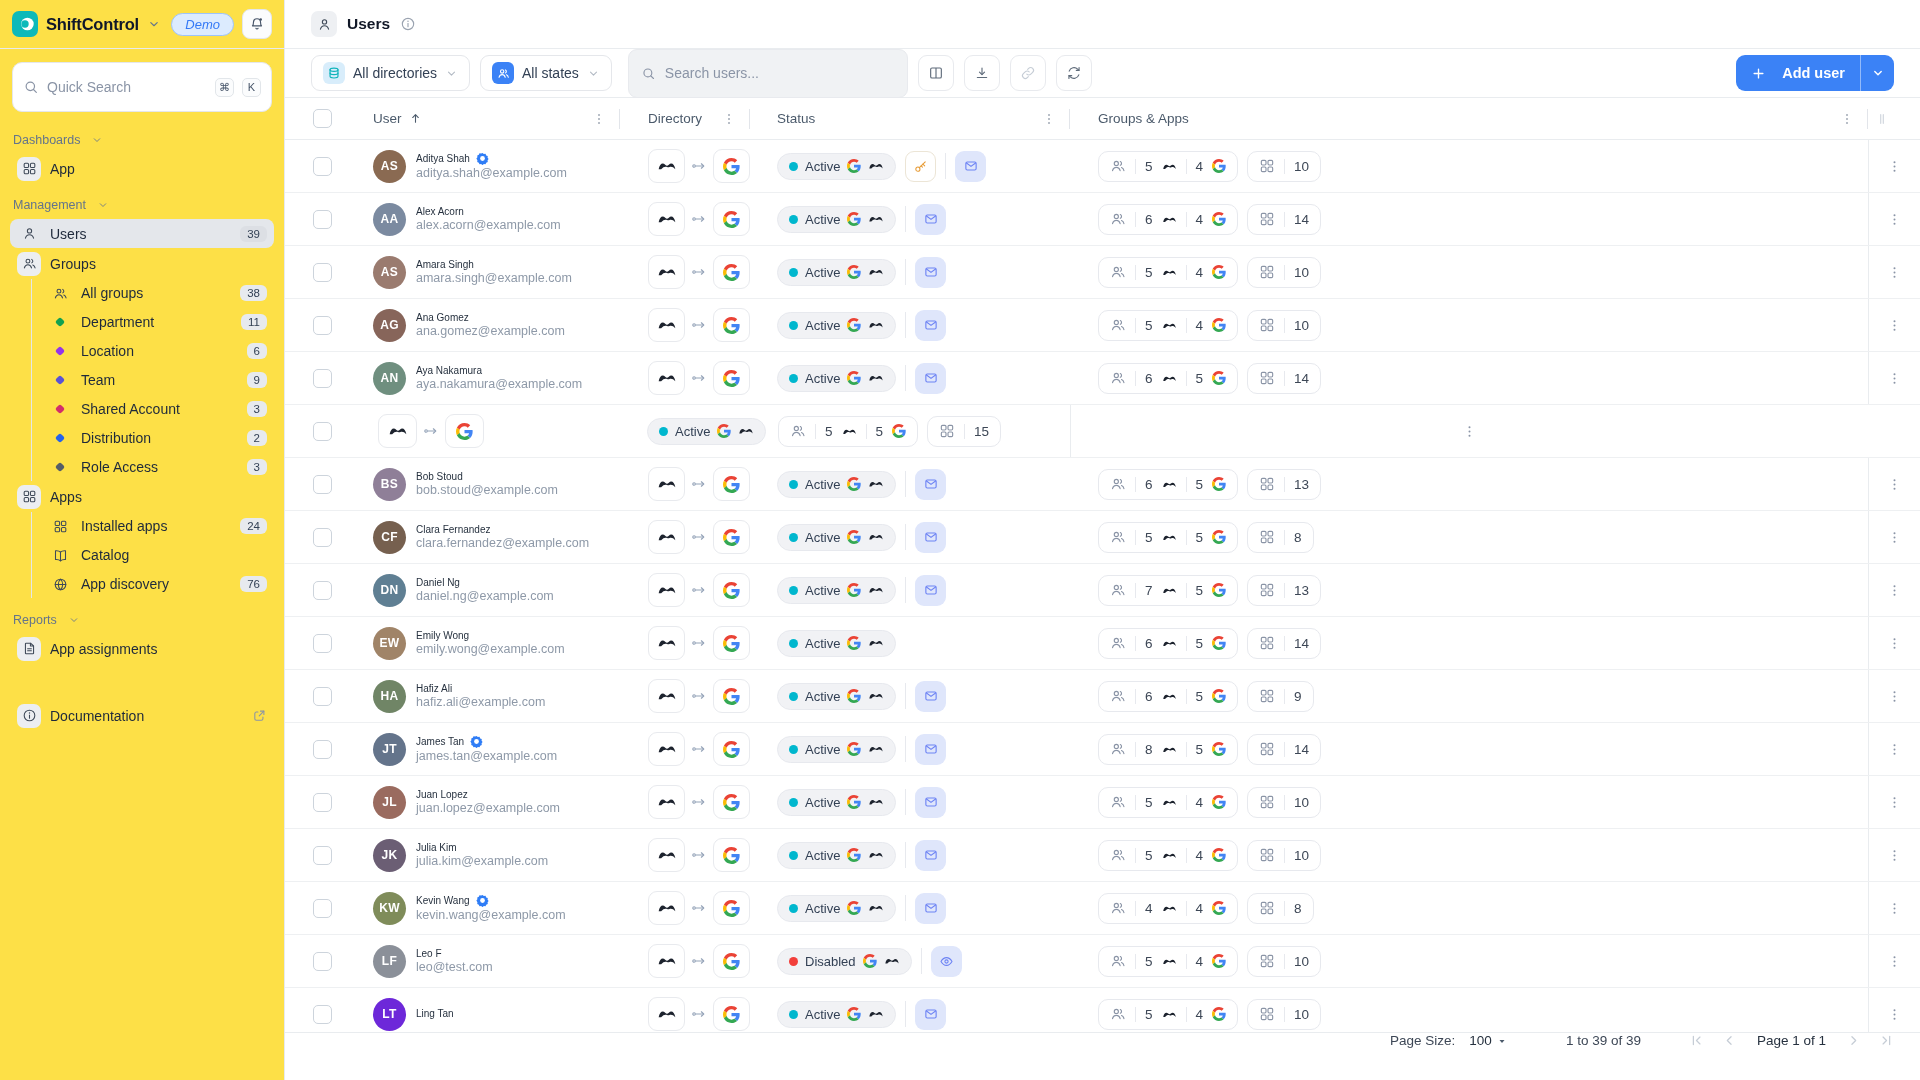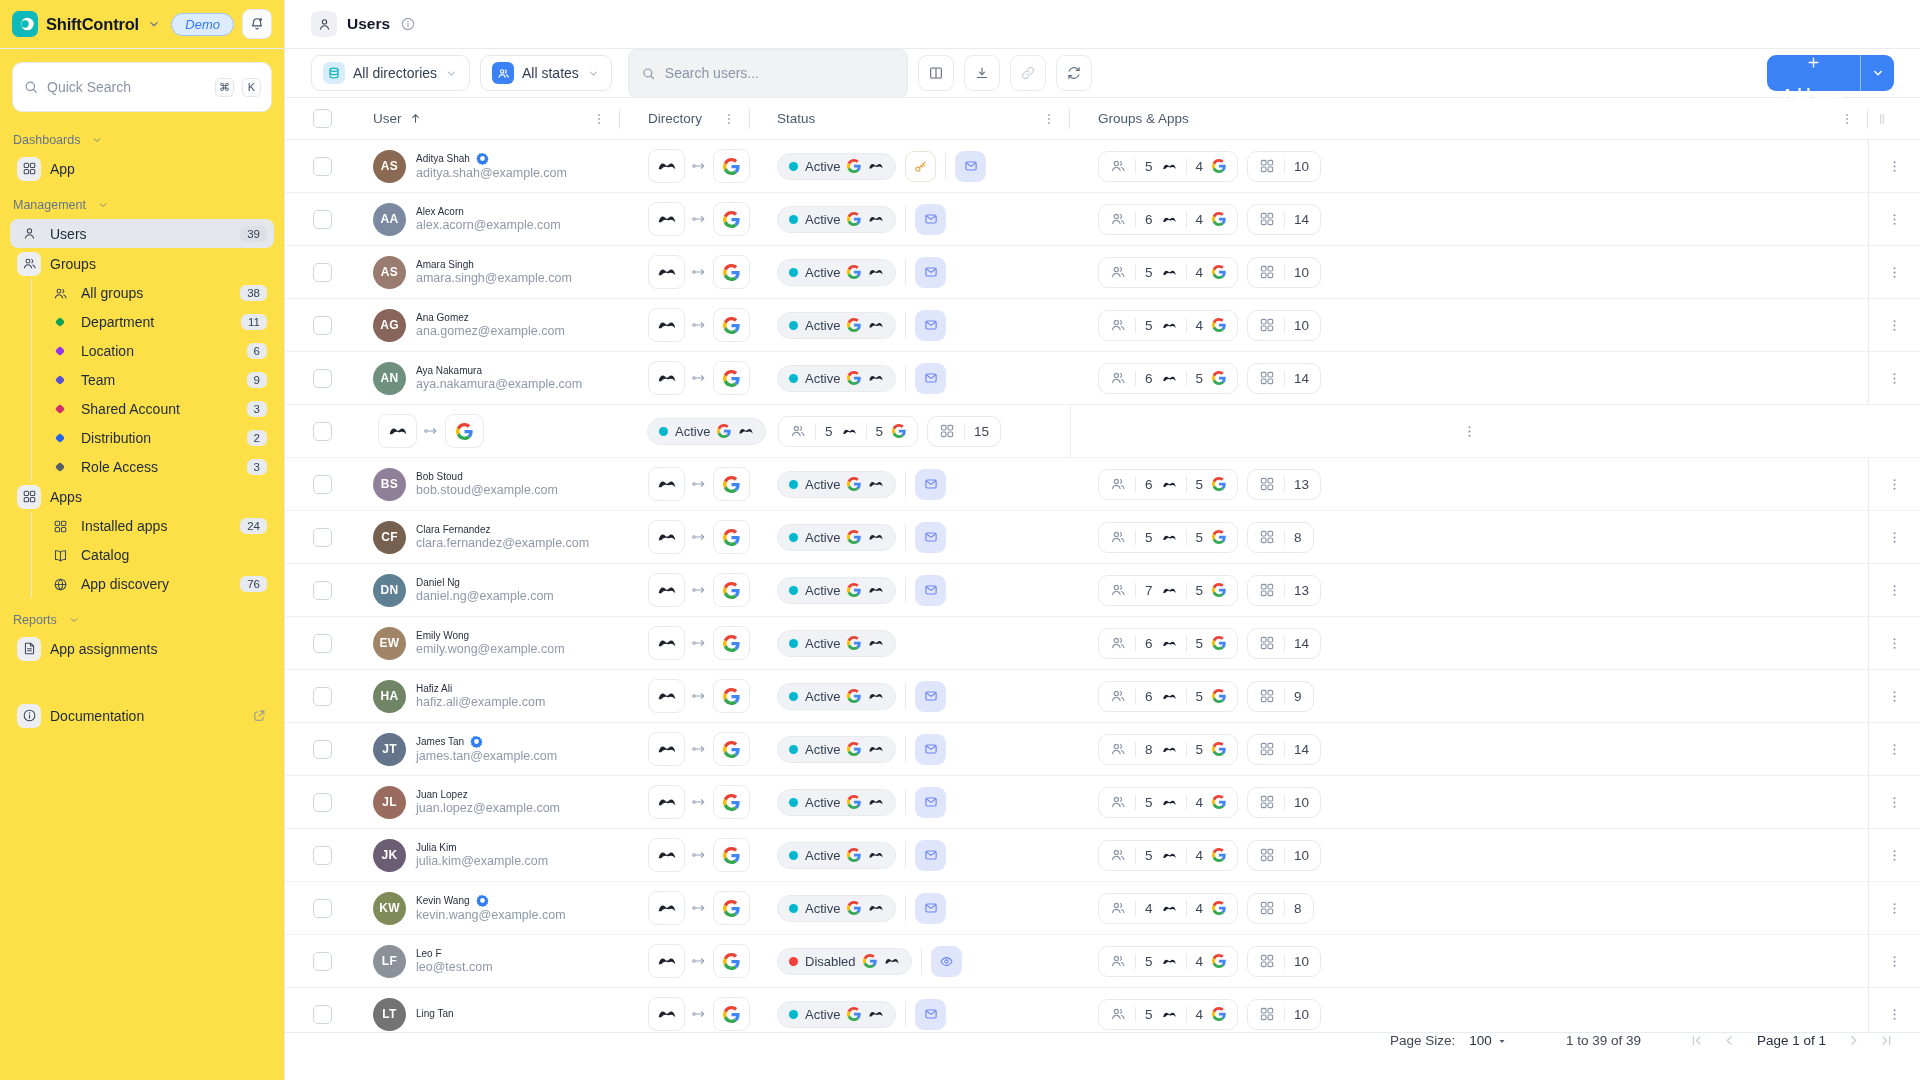--- a/index.html
+++ b/index.html
@@ -55,7 +55,7 @@
   .tb-btn{width:36px;height:36px;border:1px solid #e8eaee;border-radius:9px;display:grid;place-items:center;color:#5f6b7a;background:#fff;}
   .tb-btn.faded{color:#c6cdd6;}
   .add-wrap{margin-left:auto;display:flex;}
-  .add-main{background:#3b82f6;color:#fff;height:36px;border:none;border-radius:9px 0 0 9px;padding:0 15px;font-size:14.5px;font-weight:600;display:flex;align-items:center;gap:16px;font-family:inherit;flex-direction:column;}
+  .add-main{background:#3b82f6;color:#fff;height:36px;border:none;border-radius:9px 0 0 9px;padding:0 15px;font-size:14.5px;font-weight:600;display:flex;align-items:center;gap:16px;font-family:inherit;}
   .add-caret{background:#3b82f6;color:#fff;width:34px;height:36px;border:none;border-left:1px solid rgba(255,255,255,.45);border-radius:0 9px 9px 0;display:grid;place-items:center;}
 
   

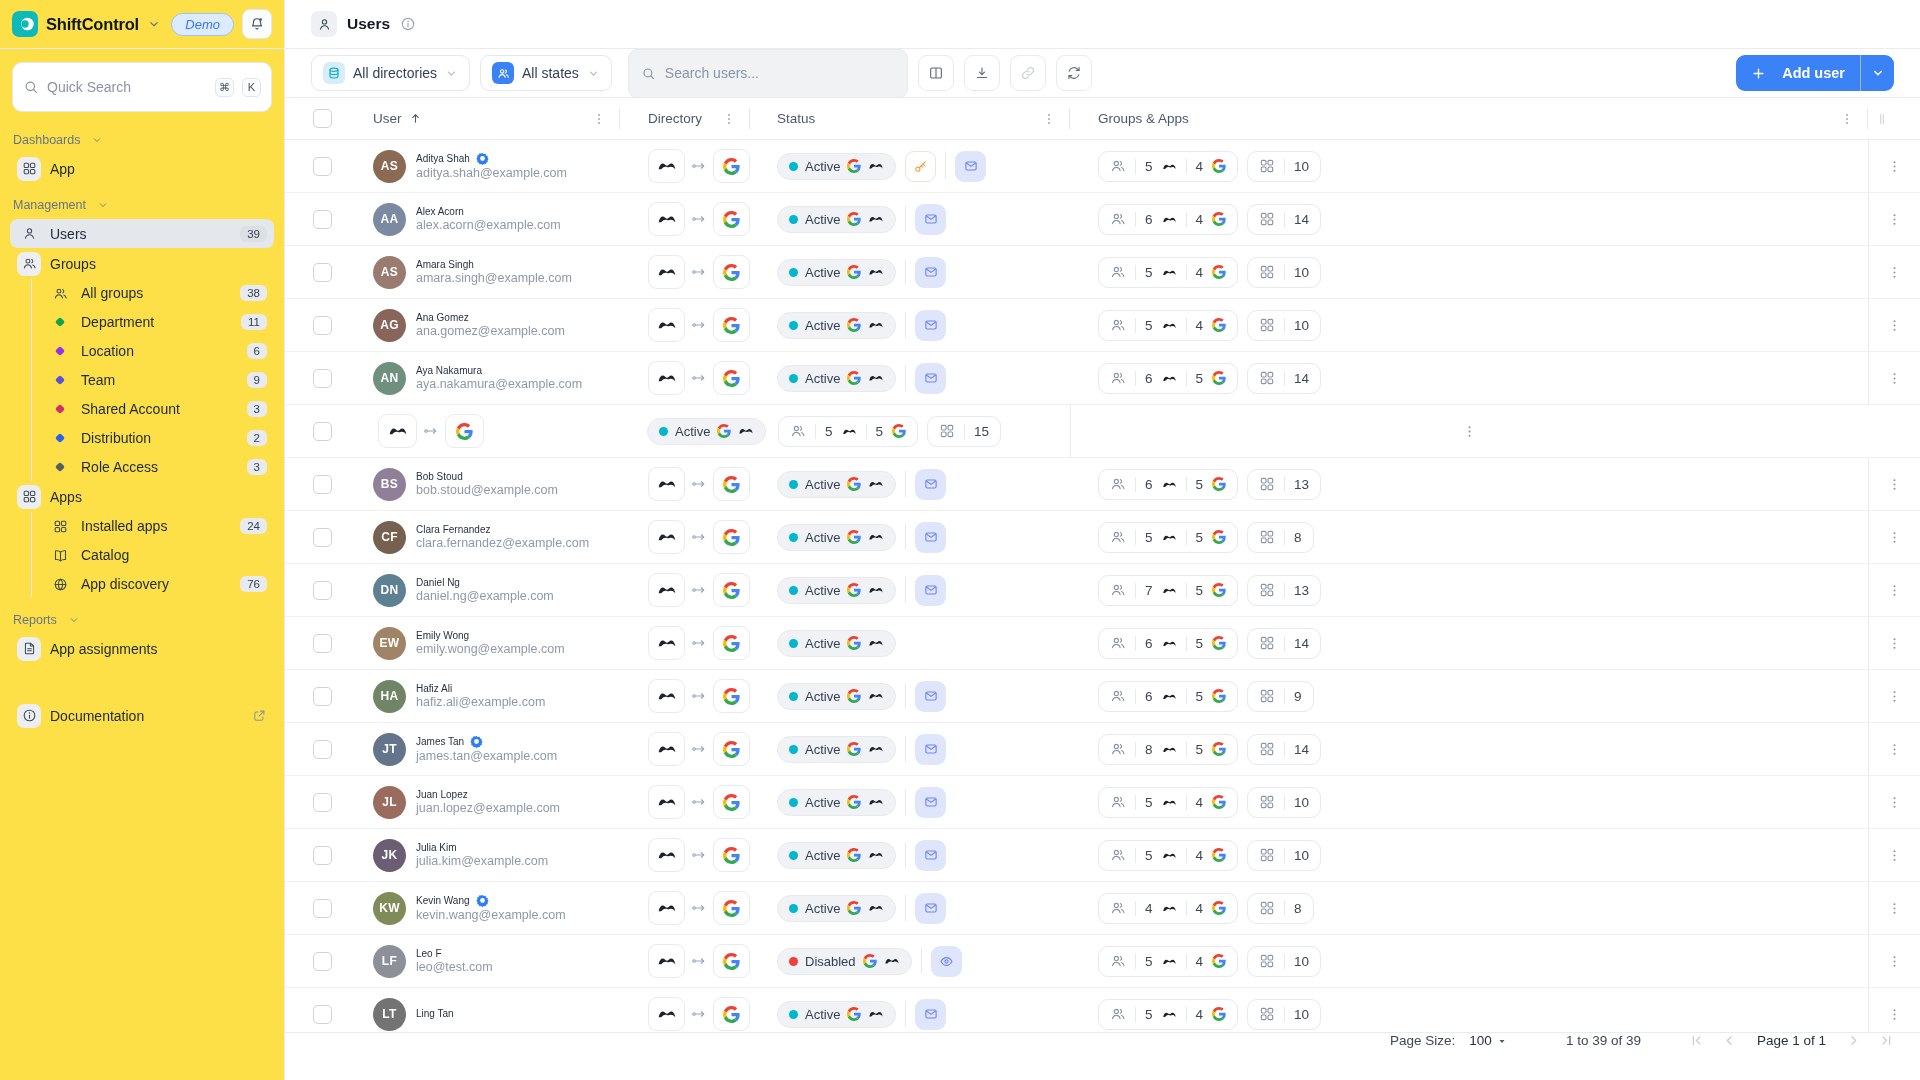--- a/index.html
+++ b/index.html
@@ -2314,7 +2314,7 @@
       <span class="cb"></span>
     </div>
     <div class="cell c-user">
-      <span class="avatar" style="background:#737373">LT</span>
+      <span class="avatar" style="background:#6d28d9">LT</span>
       <span class="u-txt">
         <span class="uname">
                 <span class="uname-t">Ling Tan</span>

